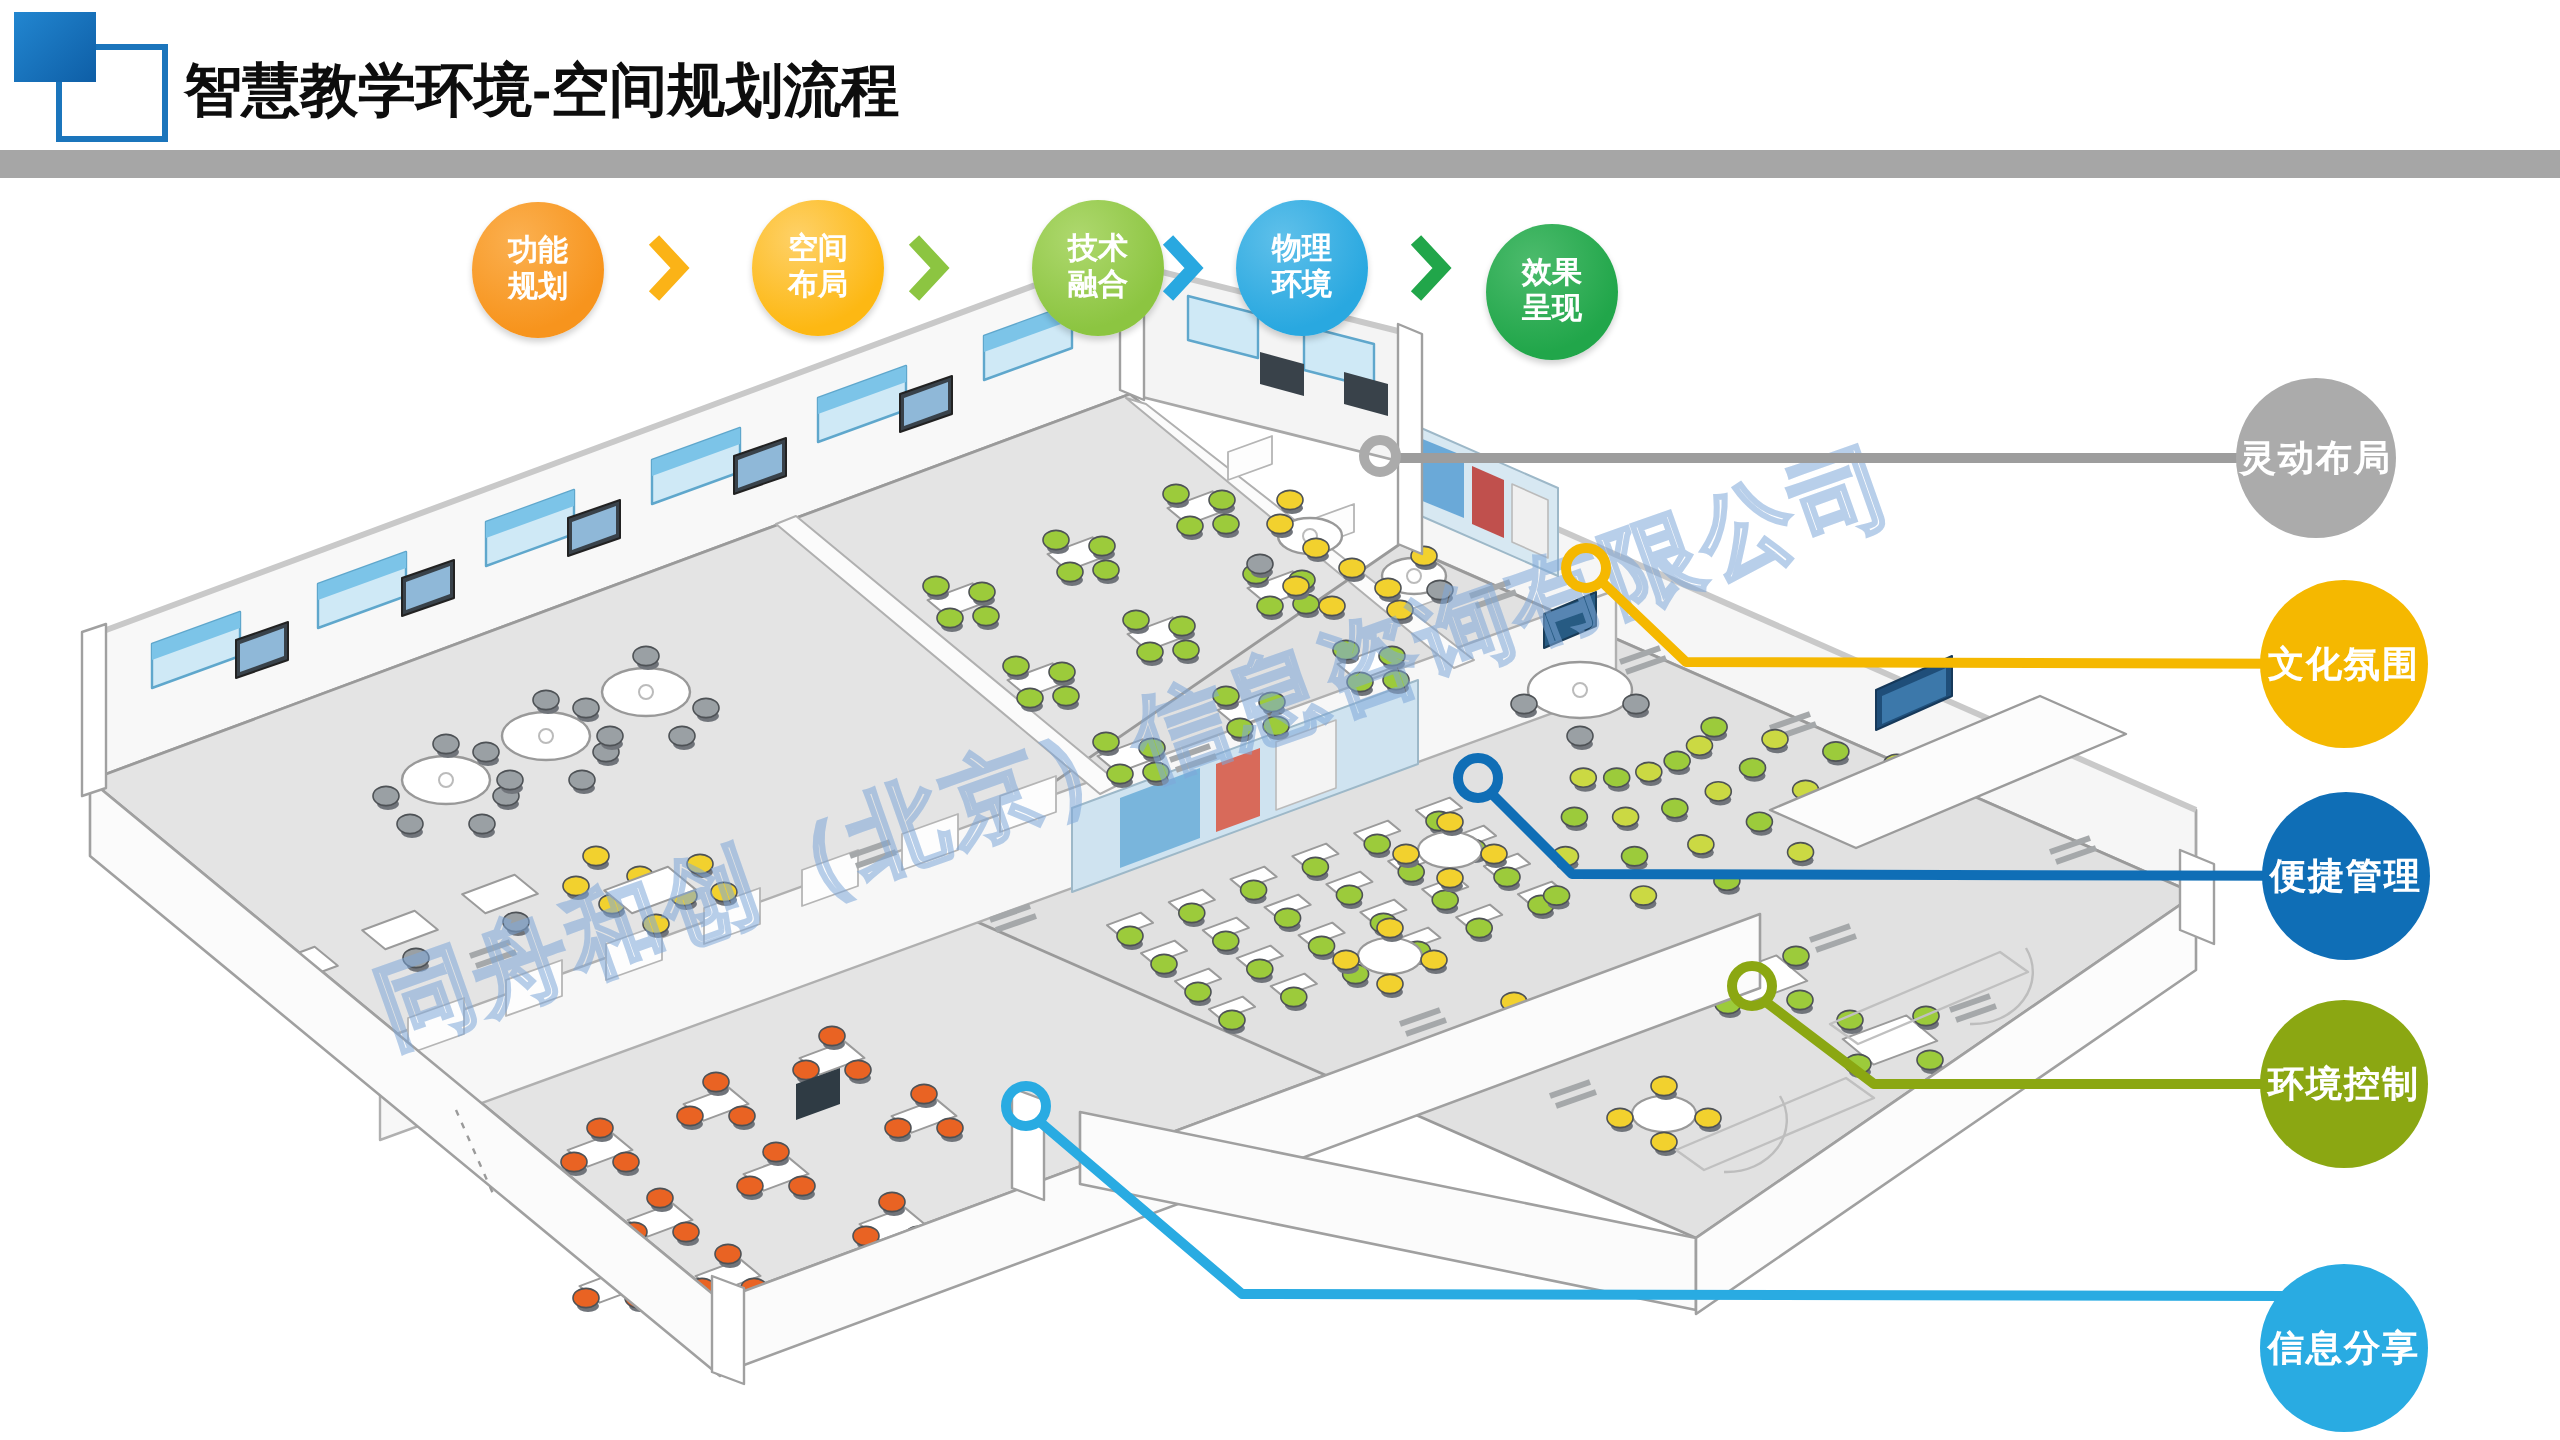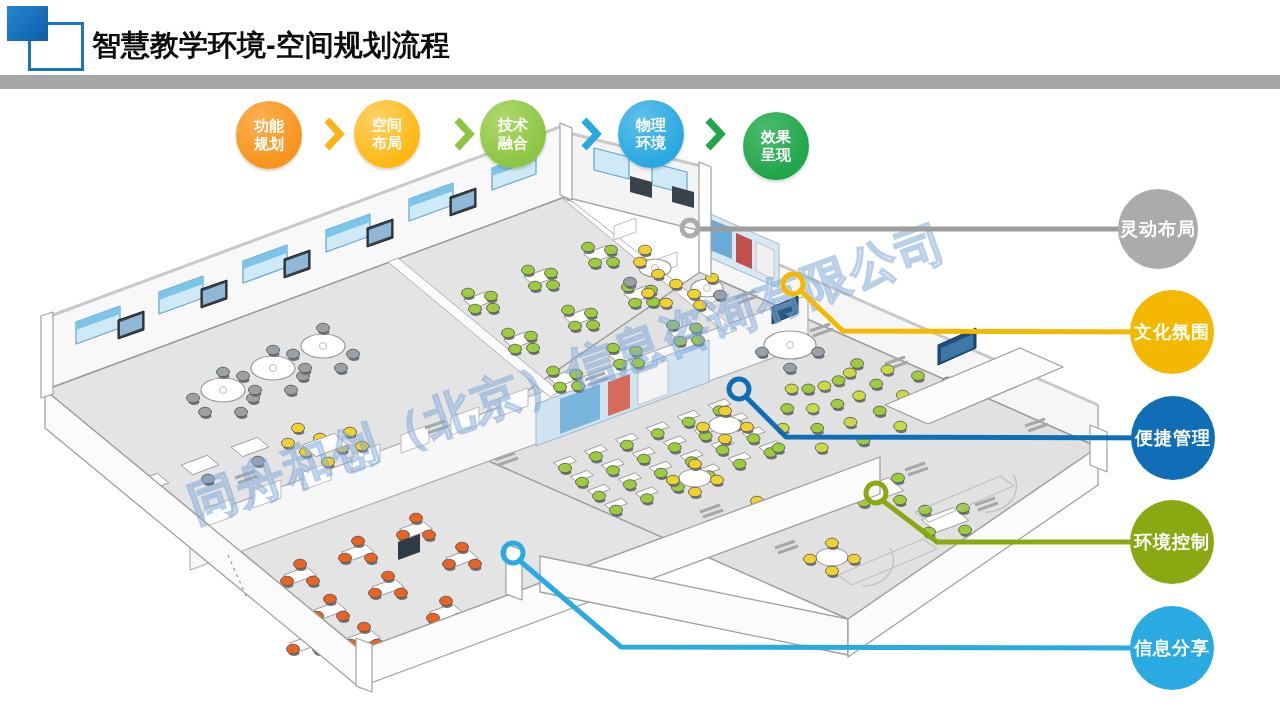--- a/index.html
+++ b/index.html
@@ -49,7 +49,7 @@
     <span>功能</span>
     <span>规划</span>
   </div>
-  <div class="step step2" style="left:354px;top:100px;">
+  <div class="step step2" style="left:376px;top:100px;">
     <span>空间</span>
     <span>布局</span>
   </div>

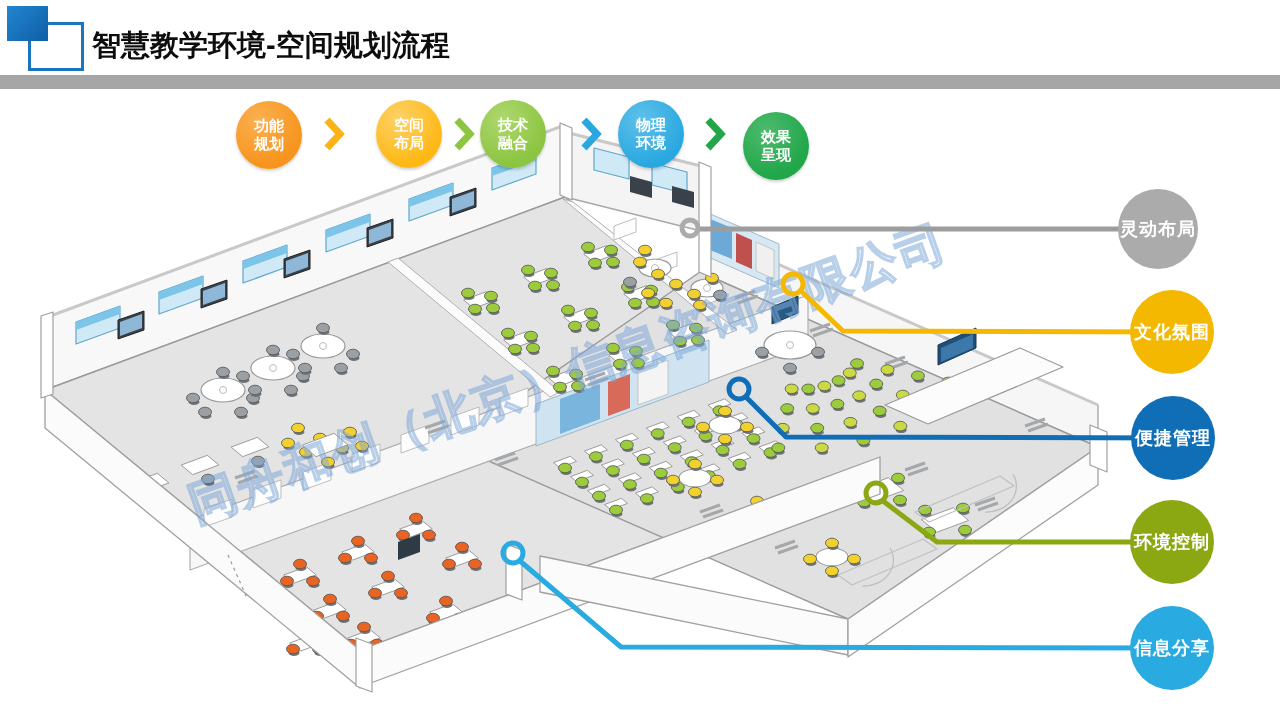--- a/index.html
+++ b/index.html
@@ -53,7 +53,7 @@
     <span>空间</span>
     <span>布局</span>
   </div>
-  <div class="step step3" style="left:480px;top:100px;">
+  <div class="step step3" style="left:516px;top:100px;">
     <span>技术</span>
     <span>融合</span>
   </div>

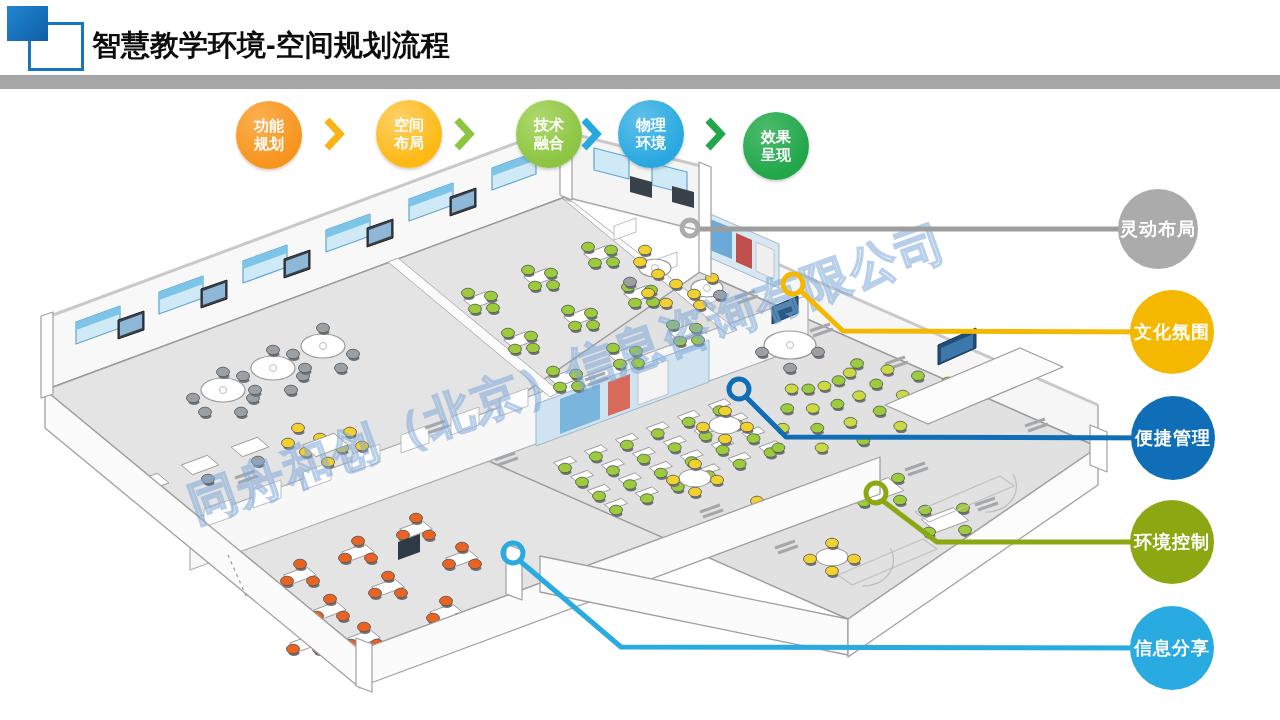--- a/index.html
+++ b/index.html
@@ -629,7 +629,7 @@
     <span>环境</span>
     <span>控制</span>
   </div>
-  <div class="badge badge-cyan" style="left:1130px;top:606px;">
+  <div class="badge badge-cyan" style="left:1130px;top:632px;">
     <span>信息</span>
     <span>分享</span>
   </div>

